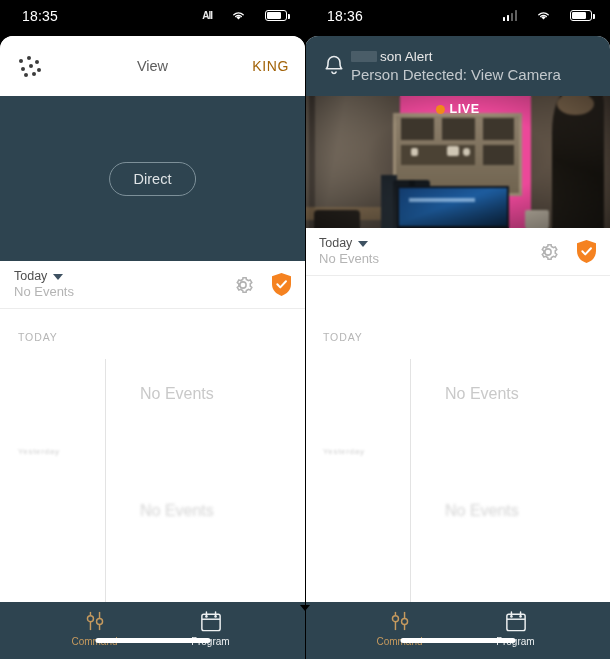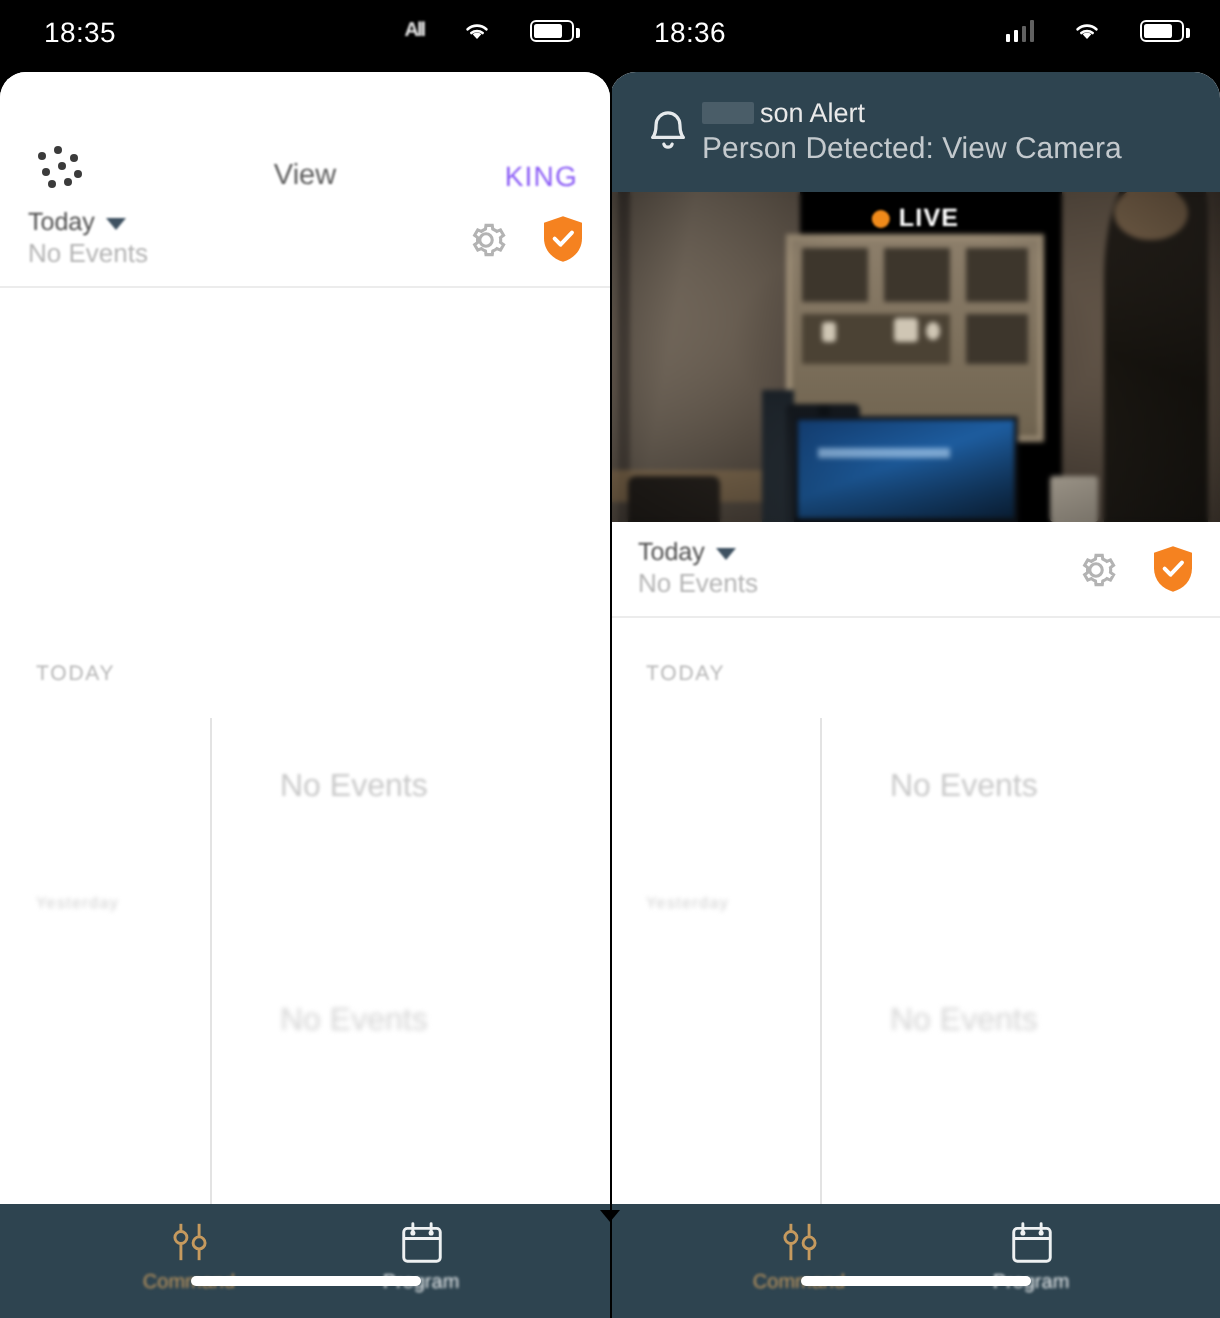--- a/index.html
+++ b/index.html
@@ -30,7 +30,7 @@
          border-radius:13px 13px 0 0; overflow:hidden; }
 
   
-  .hdr { height:60px; background:#fff; display:flex; align-items:flex-end;
+  .hdr { height:60px; background:#fff; display:flex; align-items:center;
          padding:0 16px; position:relative; }
   .dots { width:26px; height:26px; position:relative; }
   .dots span { position:absolute; width:4px; height:4px; border-radius:50%; background:#3b3b3b; }

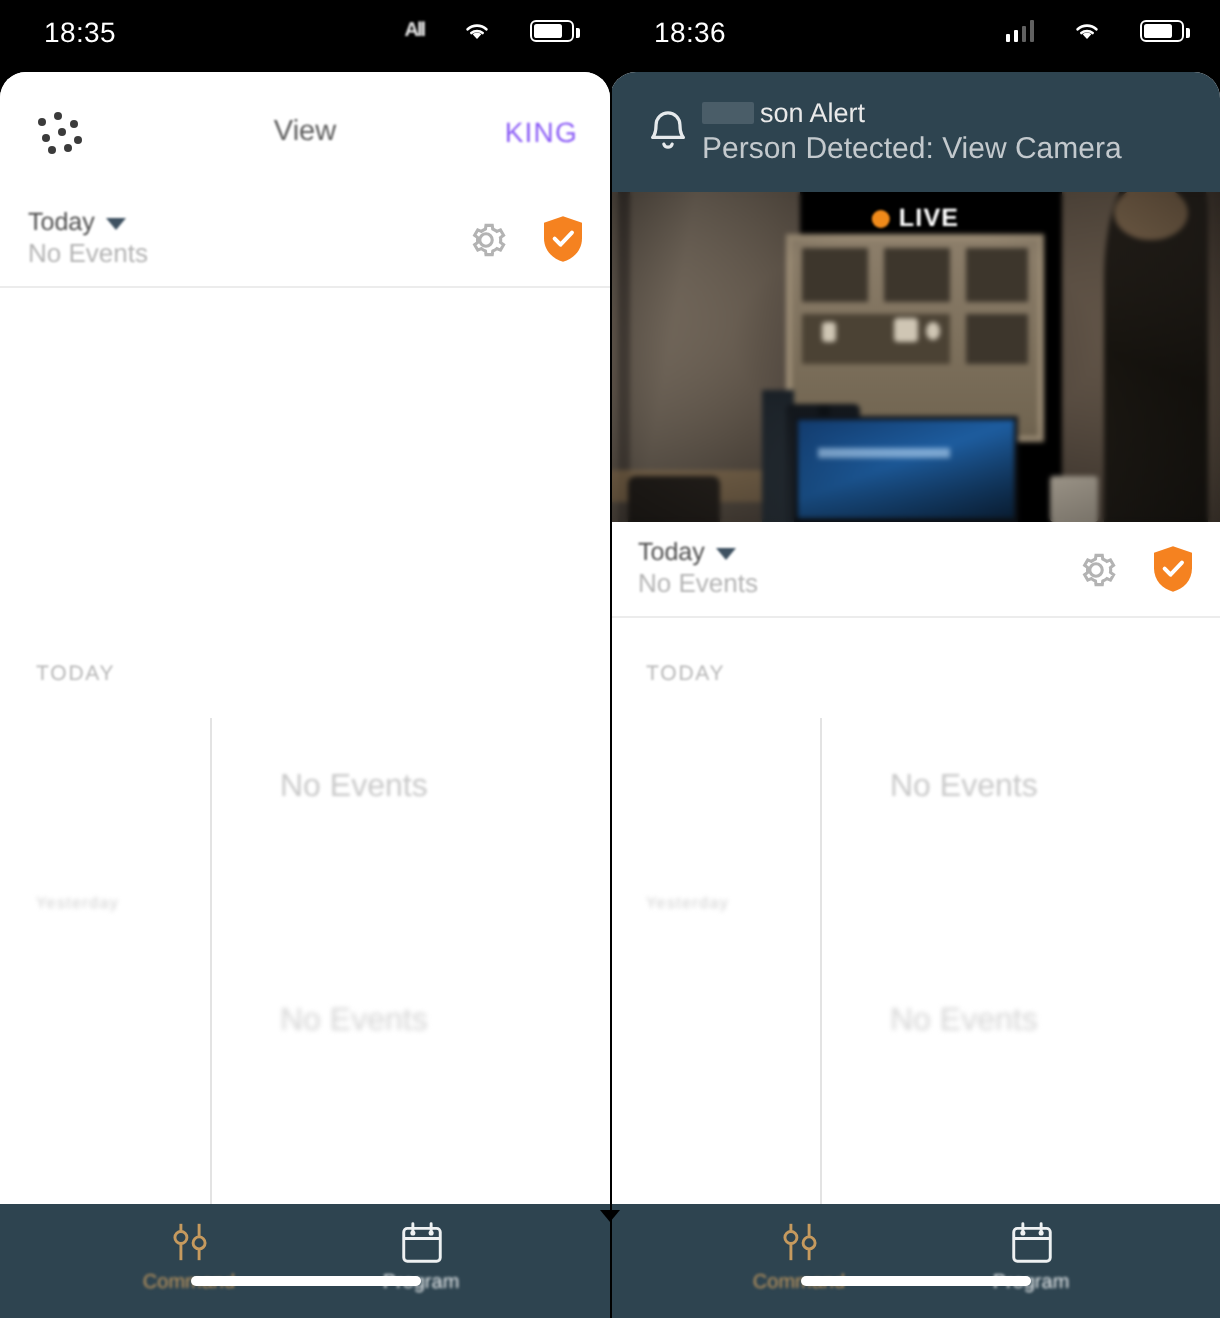--- a/index.html
+++ b/index.html
@@ -36,7 +36,7 @@
   .dots span { position:absolute; width:4px; height:4px; border-radius:50%; background:#3b3b3b; }
   .hdr-title { position:absolute; left:0; right:0; text-align:center; font-size:14.5px;
                color:#5d5d5d; filter:blur(.5px); }
-  .hdr-right { margin-left:auto; font-size:14px; color:#8b5cf6; letter-spacing:.6px;
+  .hdr-right { margin-left:auto; font-size:14px; color:#a16207; letter-spacing:.6px;
                filter:blur(.45px); font-family:"Liberation Sans Narrow","Liberation Sans",sans-serif; }
 
   

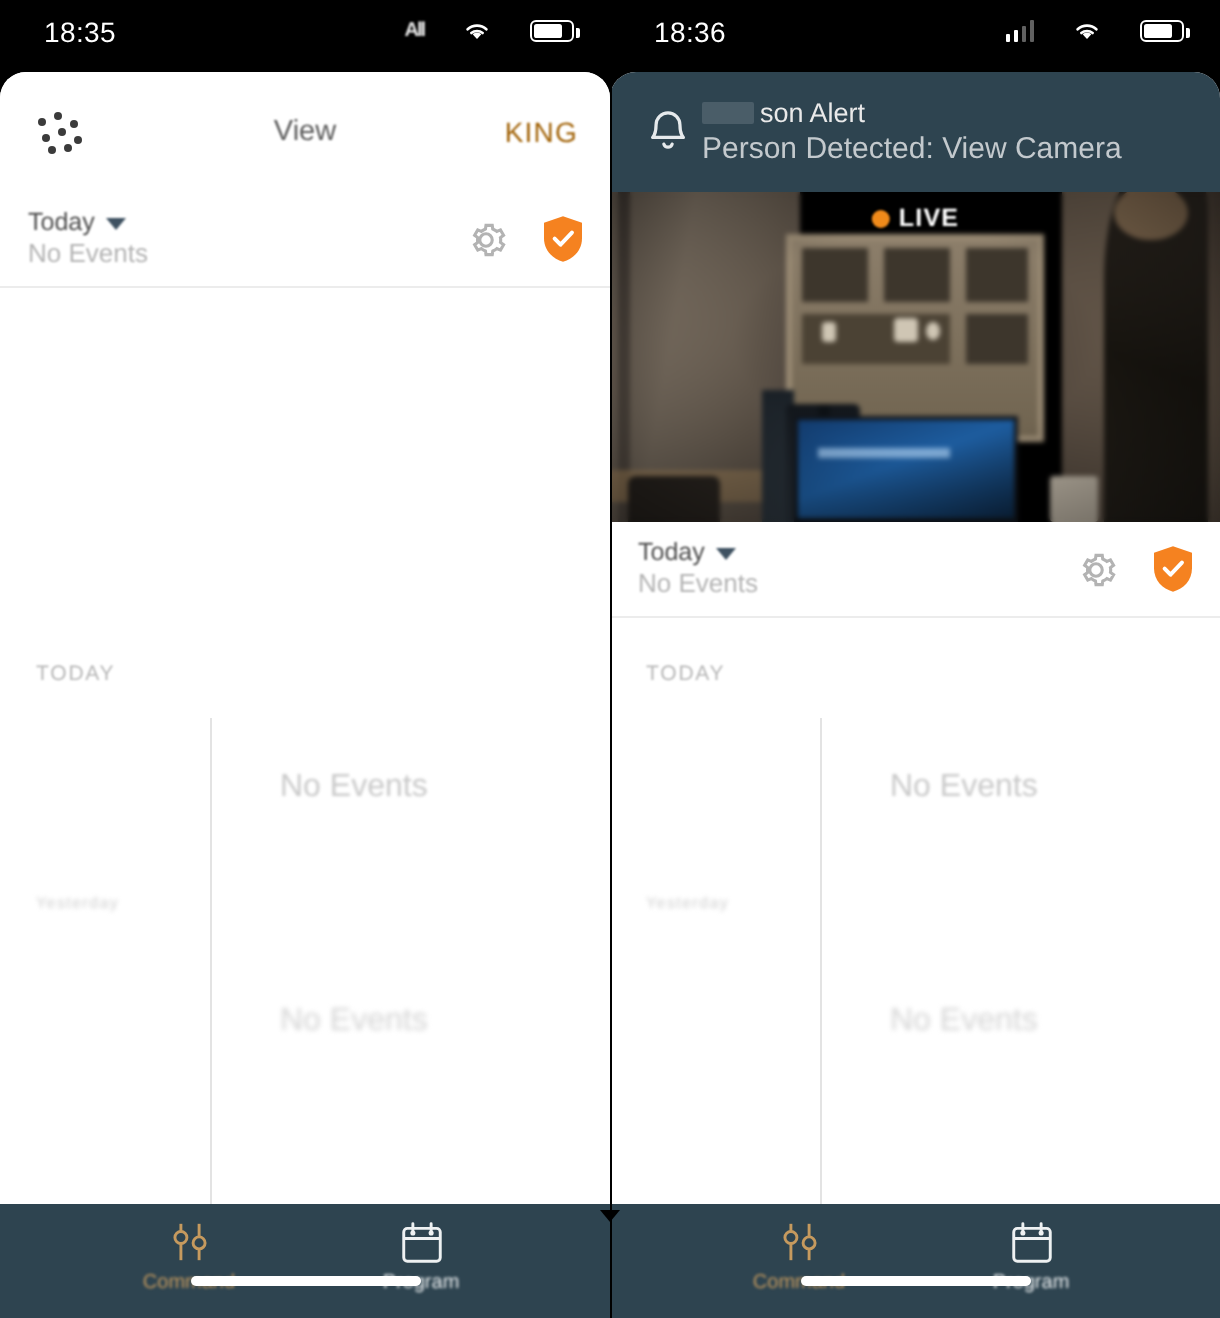--- a/index.html
+++ b/index.html
@@ -56,8 +56,8 @@
                 color:#dfe4e6; font-size:14.5px; filter:blur(.45px); background:transparent; }
 
   
-  .cam { height:165px; position:relative; overflow:hidden;
-         background:#000000; }
+  .cam { height:132px; position:relative; overflow:hidden;
+         background:#ec4899; }
   .cam-img { position:absolute; inset:0; }
   .wall-l { position:absolute; left:0; top:0; width:31%; height:100%;
             background:linear-gradient(100deg,#6d6256 0%,#7e7264 35%,#5d5348 72%,#49403a 100%); }

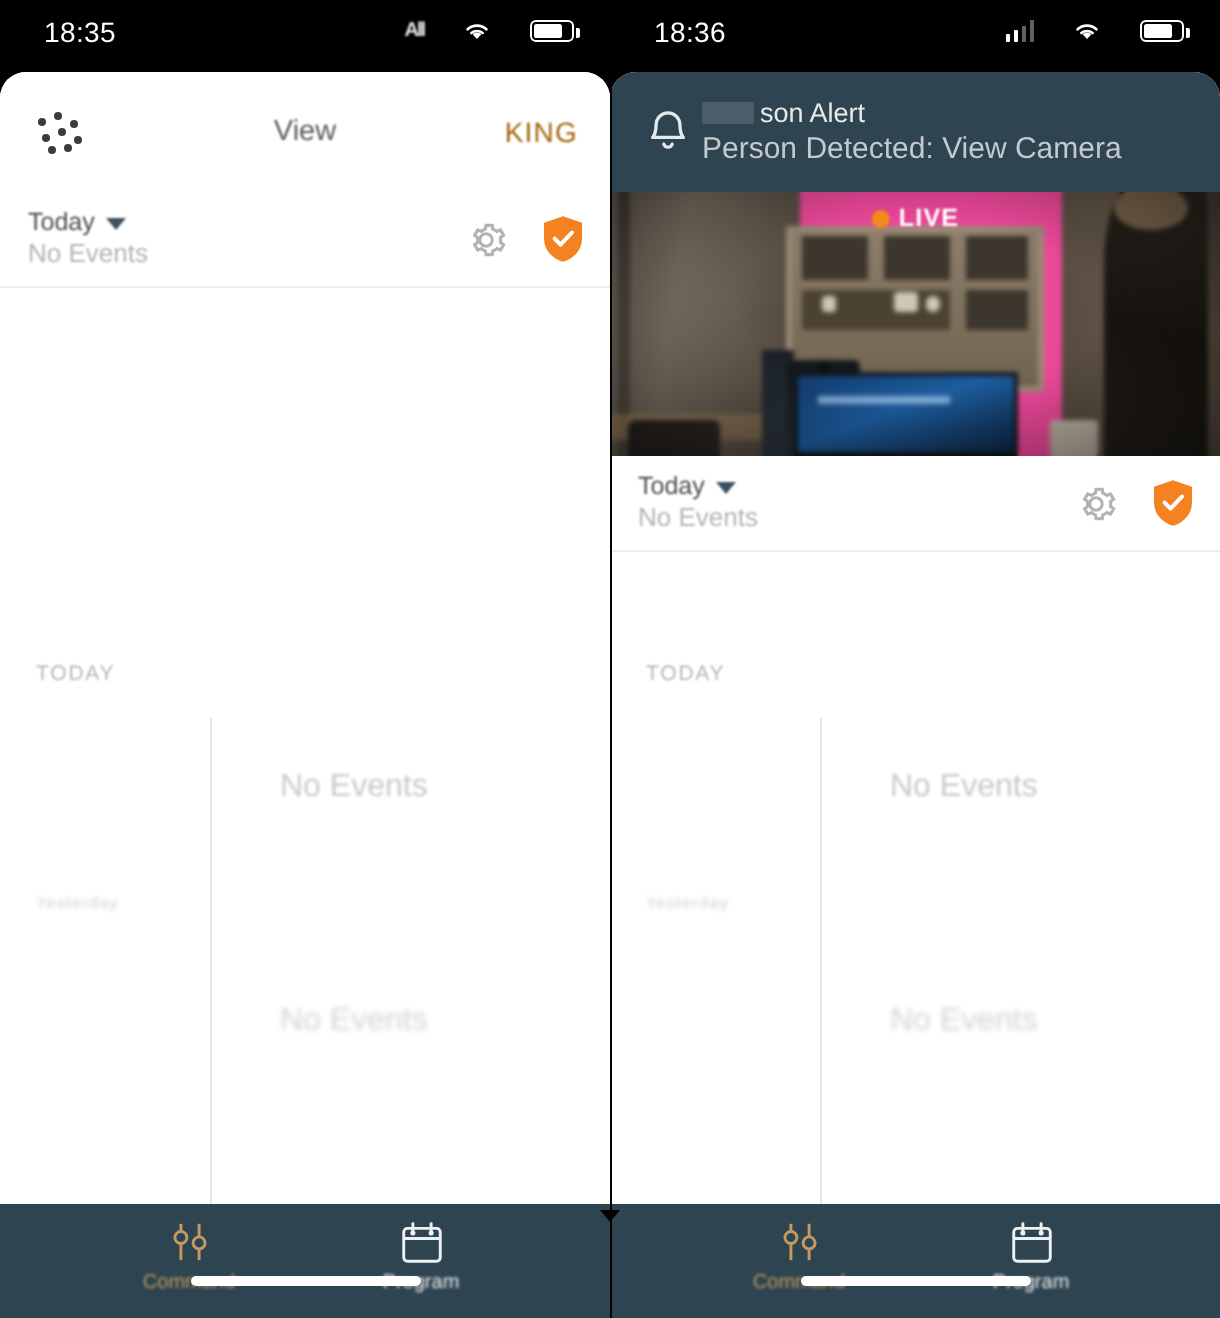--- a/index.html
+++ b/index.html
@@ -187,6 +187,9 @@
         <div class="hdr-right">KING</div>
       </div>
 
+      <div class="hero">
+        <div class="direct-btn">Direct</div>
+      </div>
 
       <div class="toolbar">
         <div class="tb-left">

